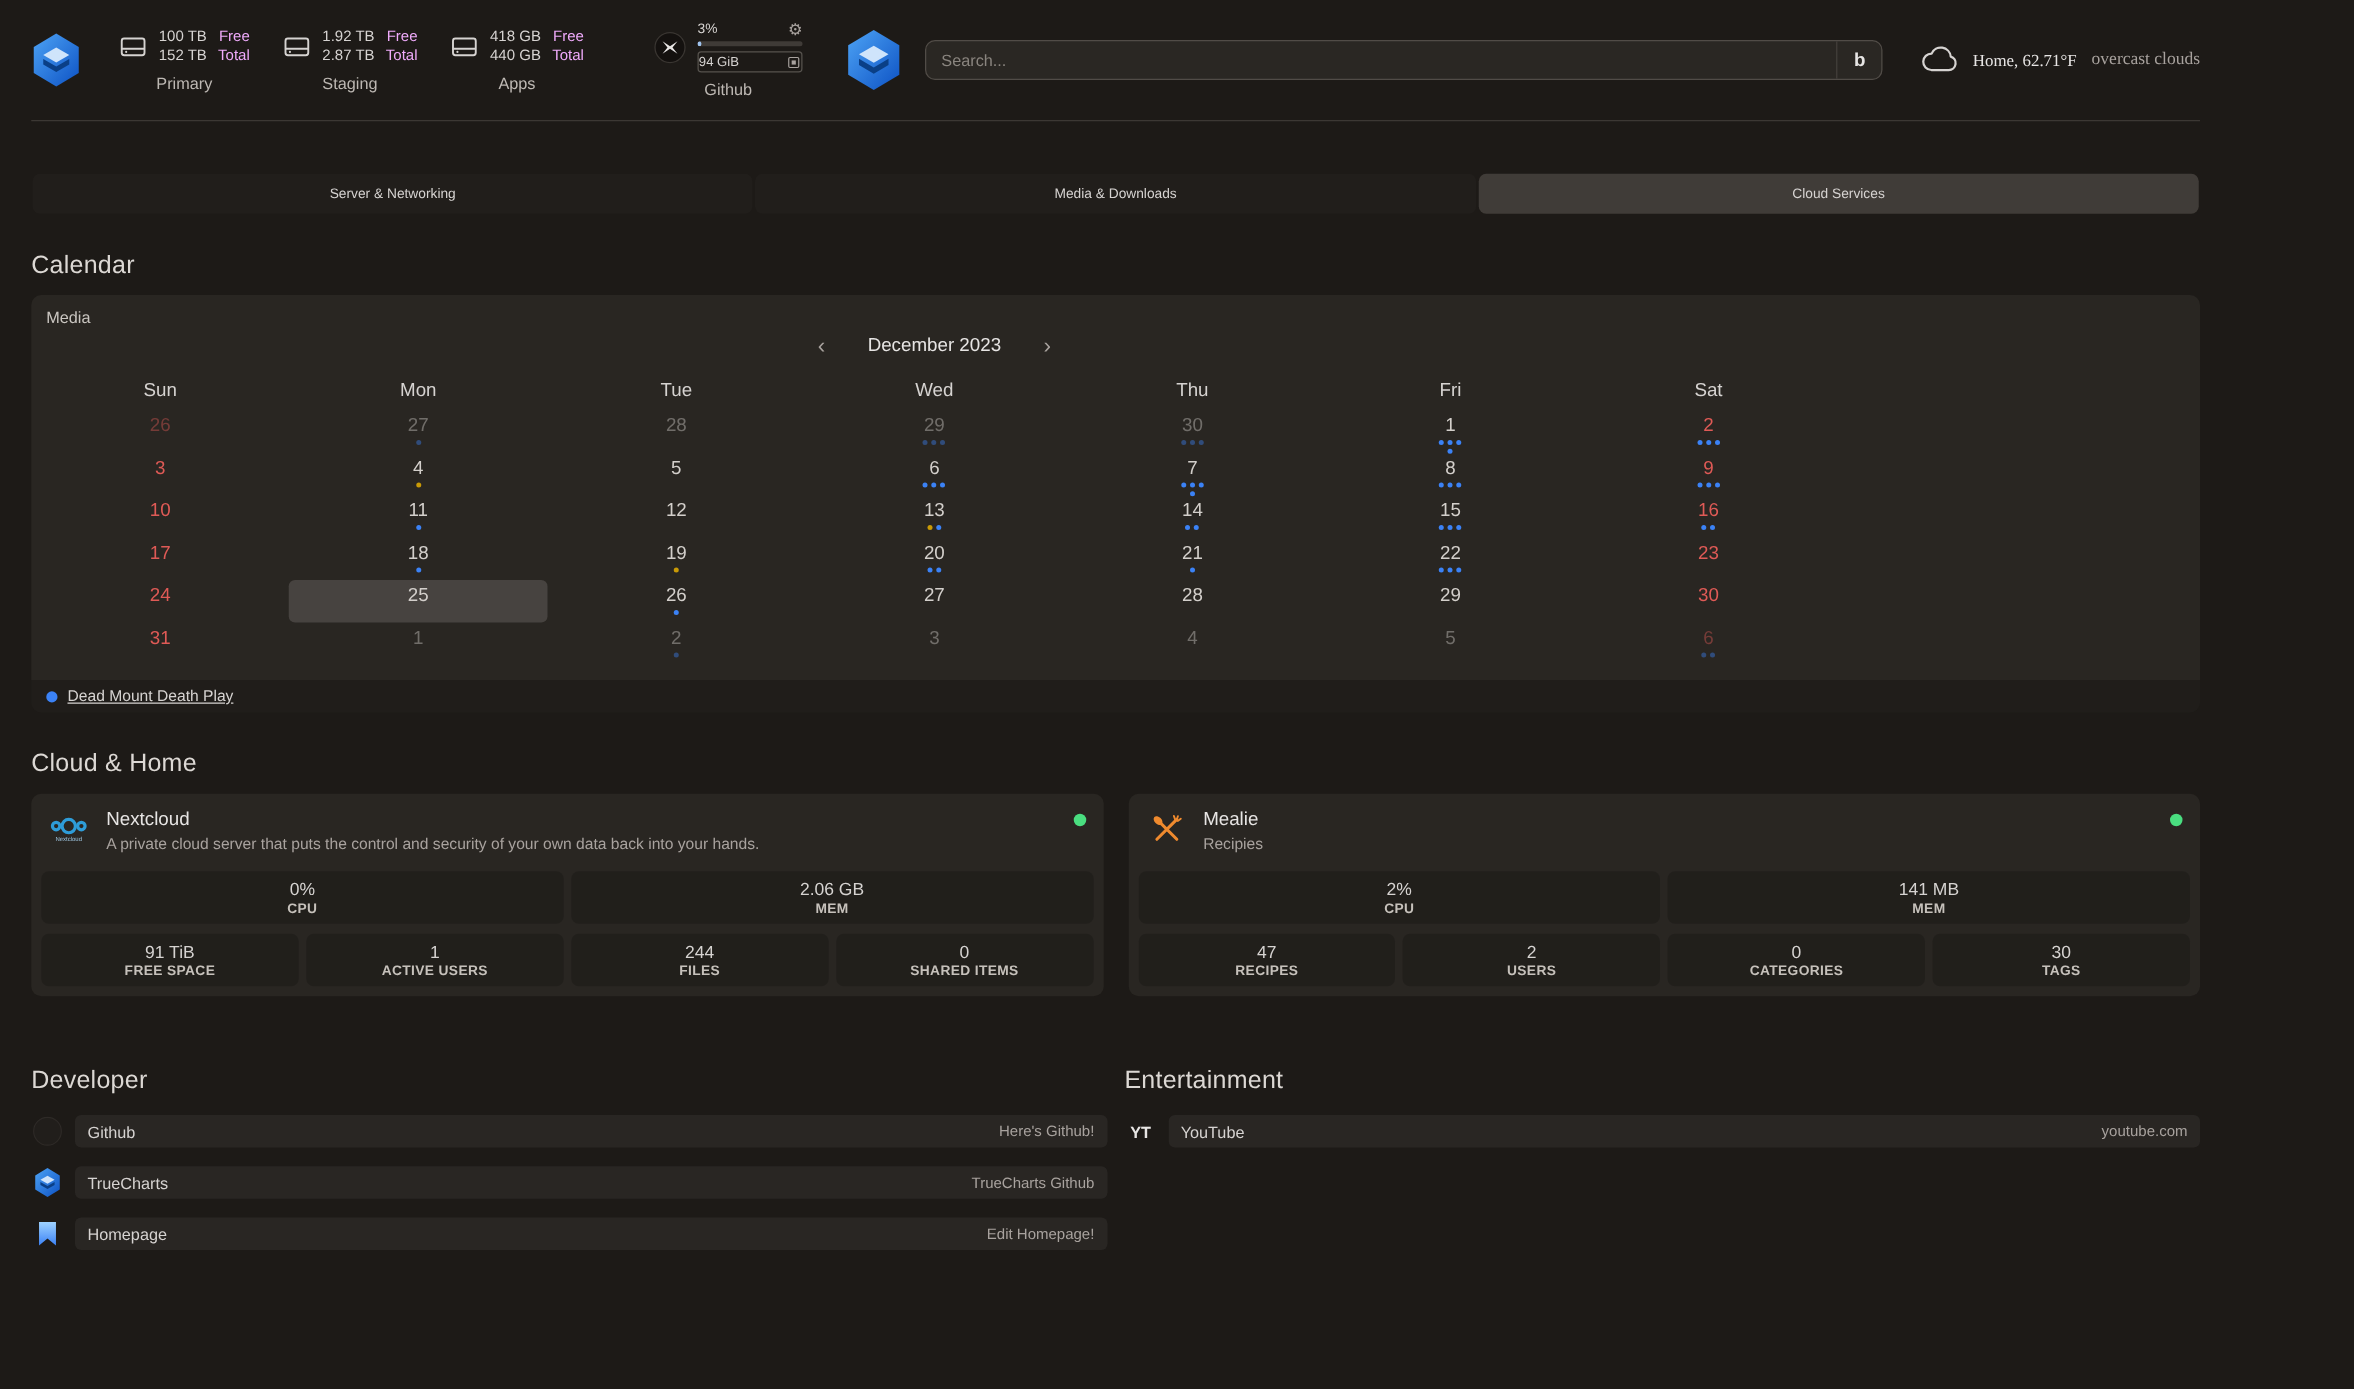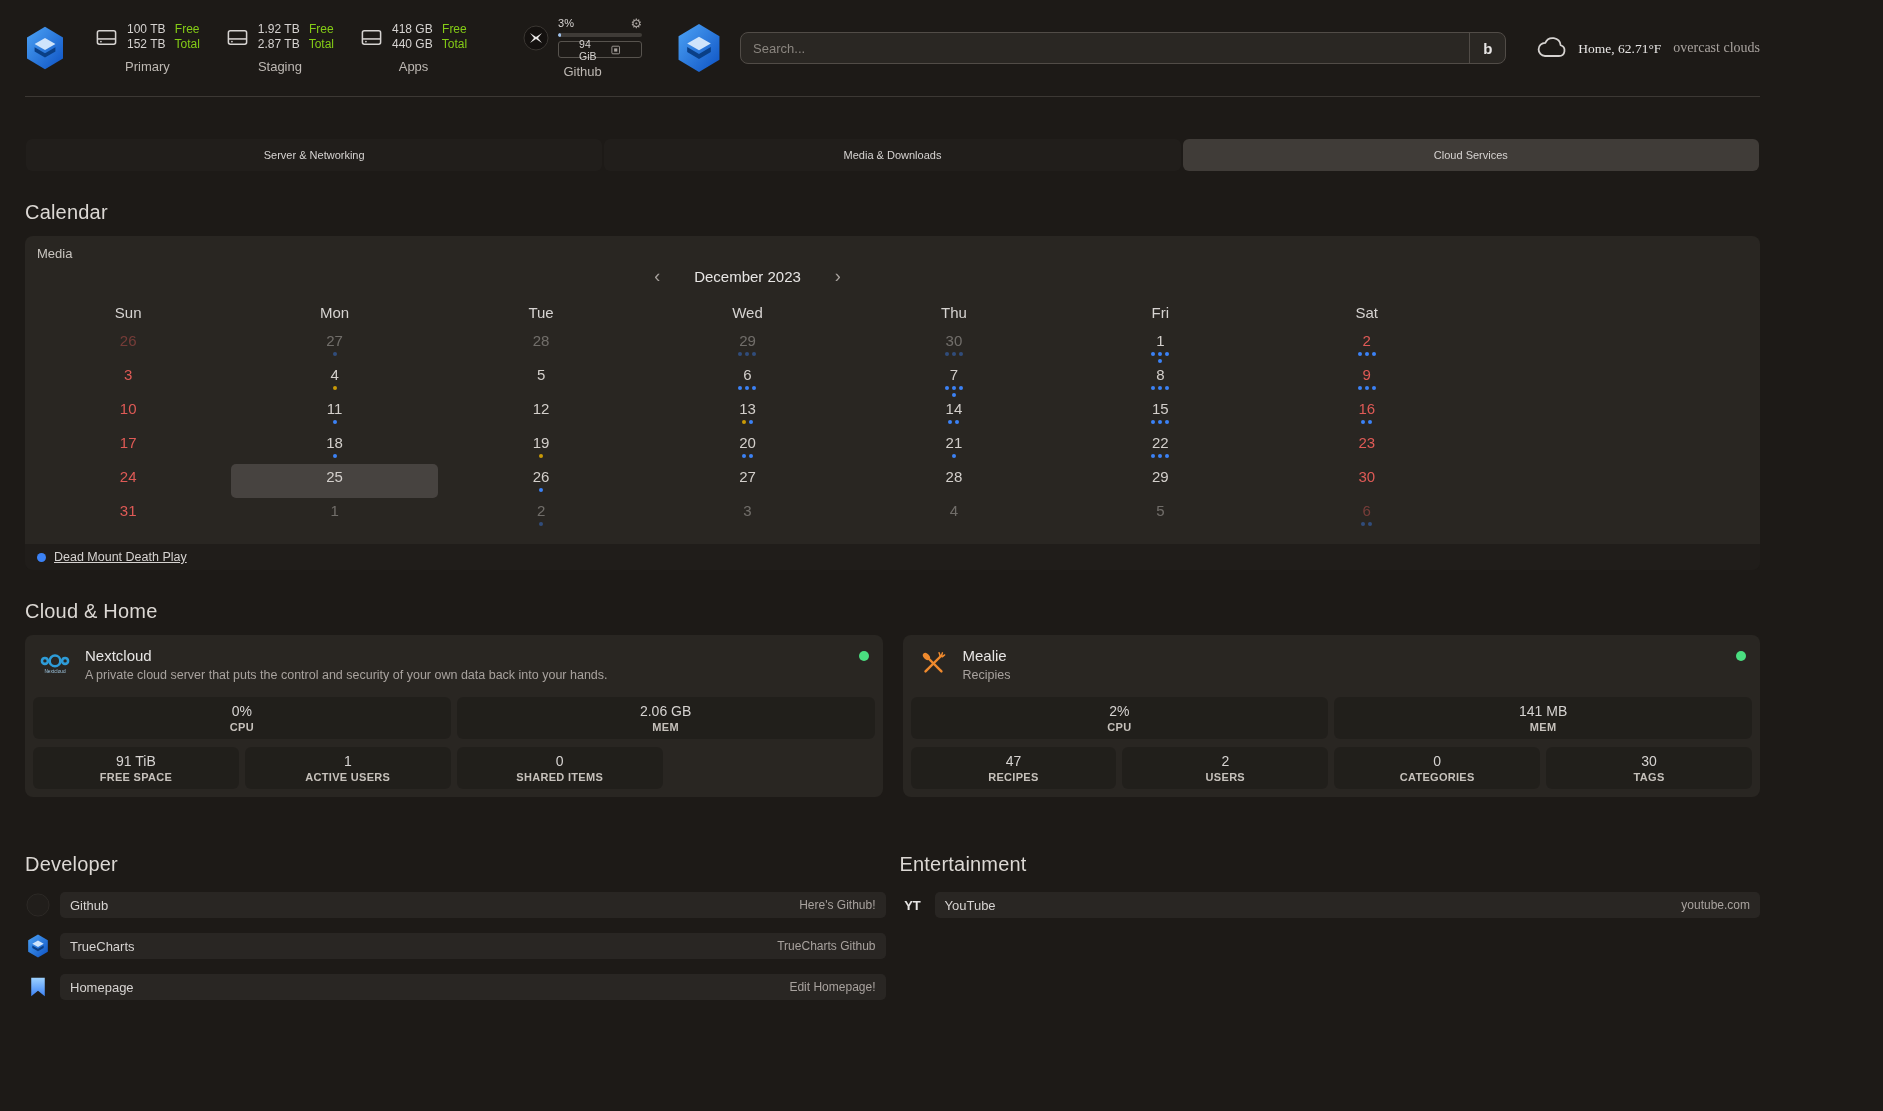--- a/index.html
+++ b/index.html
@@ -22,7 +22,7 @@
   .hdd-icon { width:23px; height:23px; color:#d6d3d1; }
   .disk-col { display:flex; flex-direction:column; font-size:12px; line-height:15px; }
   .disk-col.vals { align-items:flex-end; color:#d6d3d1; }
-  .disk-col.labs { align-items:center; color:#84cc16; }
+  .disk-col.labs { align-items:flex-end; color:#f0abfc; }
   .disk-name { font-size:13px; color:#bdb8b3; margin-top:7px; }
 
   .scale-widget { display:flex; flex-direction:column; align-items:center; margin:0 28px 0 30px; }

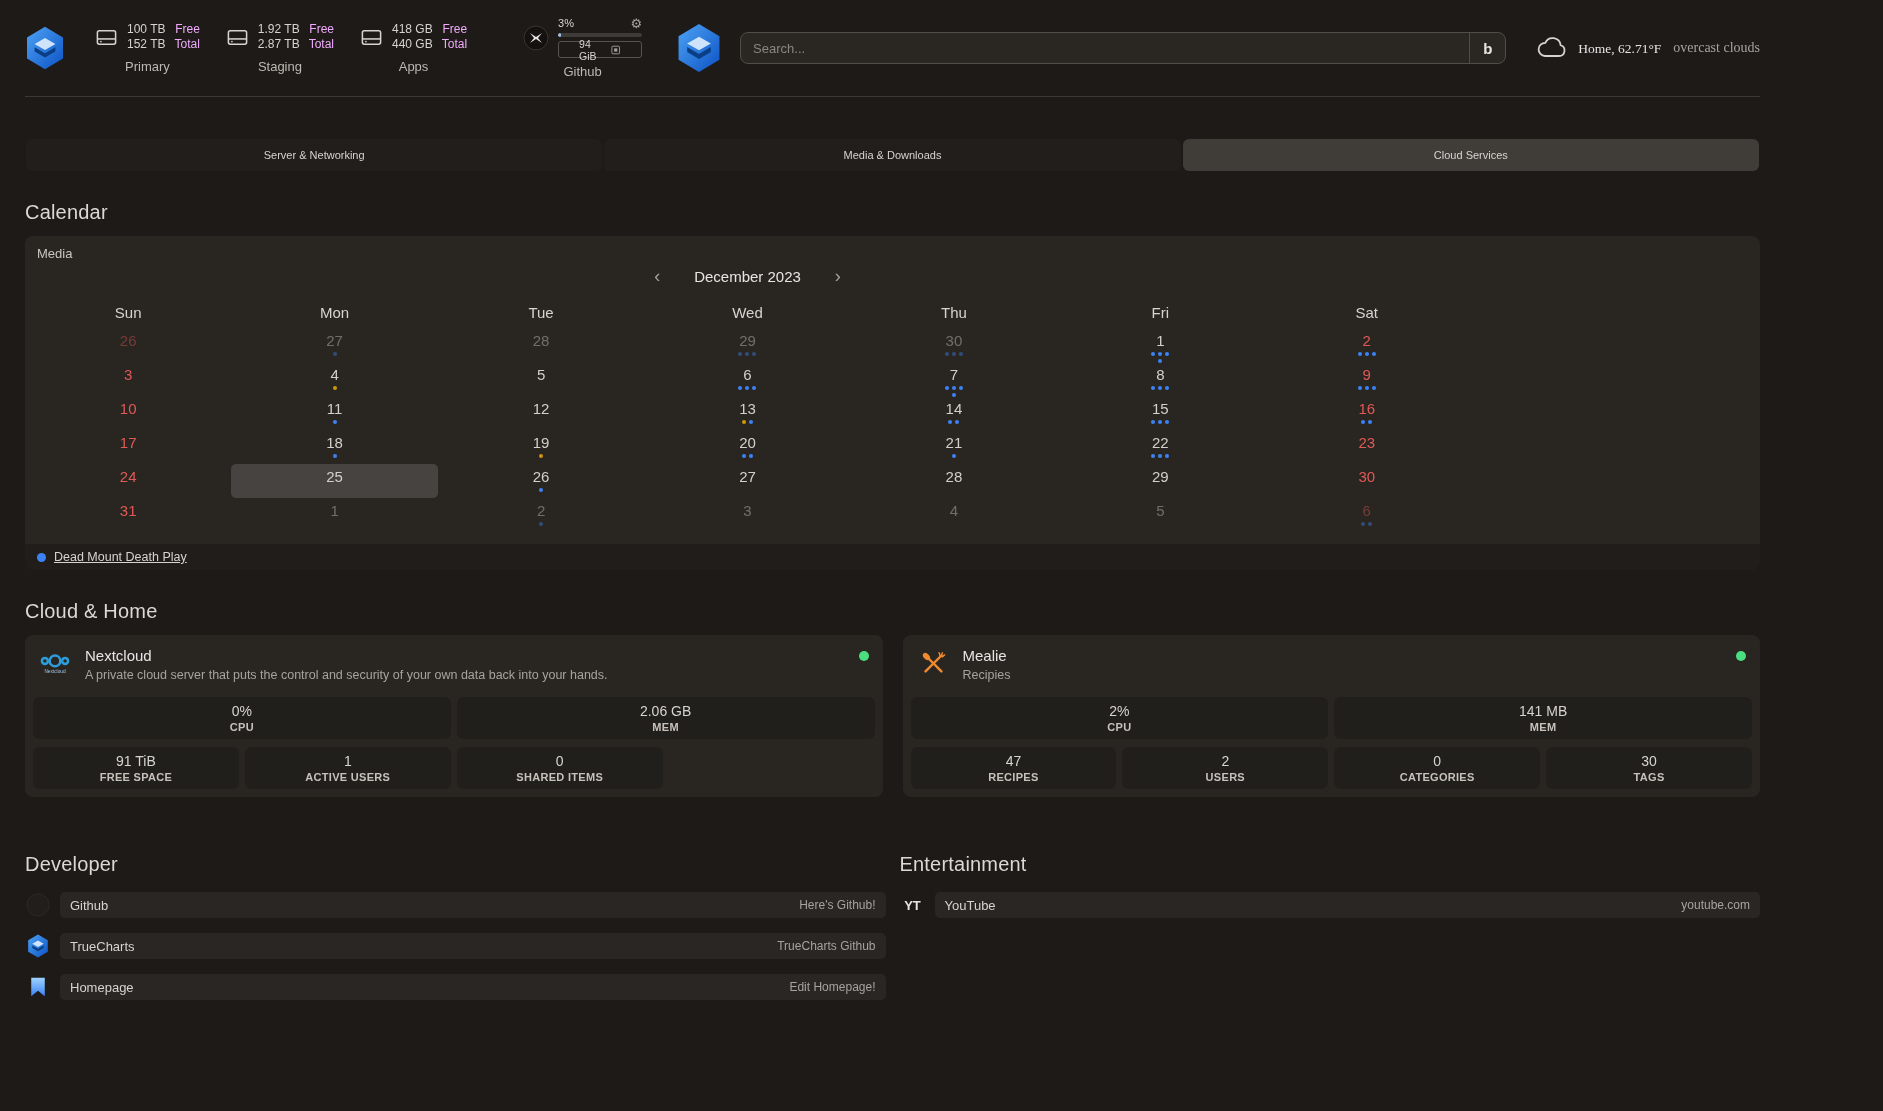--- a/index.html
+++ b/index.html
@@ -33,7 +33,7 @@
   .gear-icon { font-size:13px; color:#a8a29e; cursor:pointer; line-height:13px; }
   .cpu-bar { height:4px; background:#3f3b37; border-radius:2px; margin:3px 0 4px; overflow:hidden; }
   .cpu-fill { height:100%; background:#9fc3ee; border-radius:2px; }
-  .mem-box { display:flex; justify-content:space-between; align-items:center; border:1px solid #57534e; border-radius:3px; height:17px; padding:0 20px; font-size:10.5px; color:#d6d3d1; }
+  .mem-box { display:flex; justify-content:space-between; align-items:center; border:1px solid #57534e; border-radius:3px; height:17px; padding:0 0; font-size:10.5px; color:#d6d3d1; }
   .chip-icon { width:12px; height:12px; }
   .scale-name { font-size:13px; color:#bdb8b3; margin-top:6px; }
 

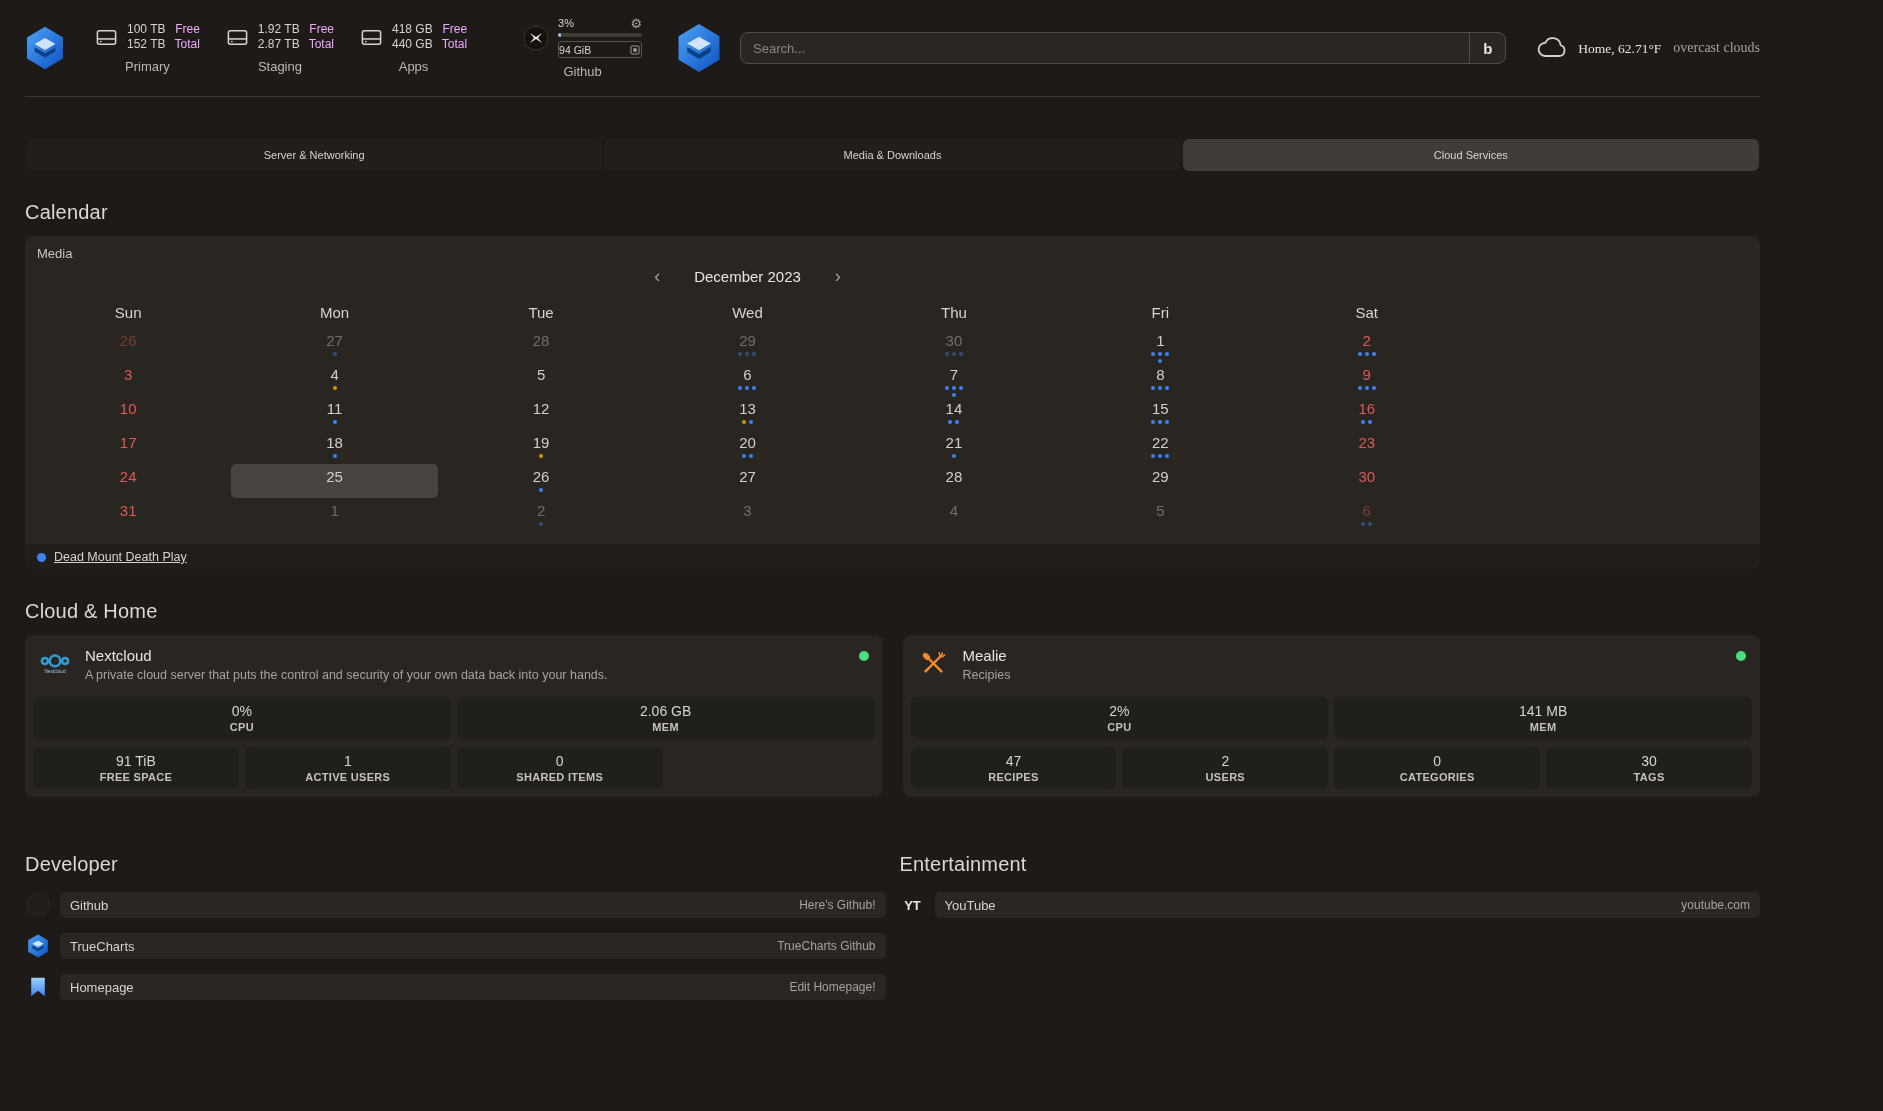--- a/index.html
+++ b/index.html
@@ -552,6 +552,10 @@
           <div class="stat-label">ACTIVE USERS</div>
         </div>
         <div class="stat-cell">
+          <div class="stat-value">244</div>
+          <div class="stat-label">FILES</div>
+        </div>
+        <div class="stat-cell">
           <div class="stat-value">0</div>
           <div class="stat-label">SHARED ITEMS</div>
         </div>

